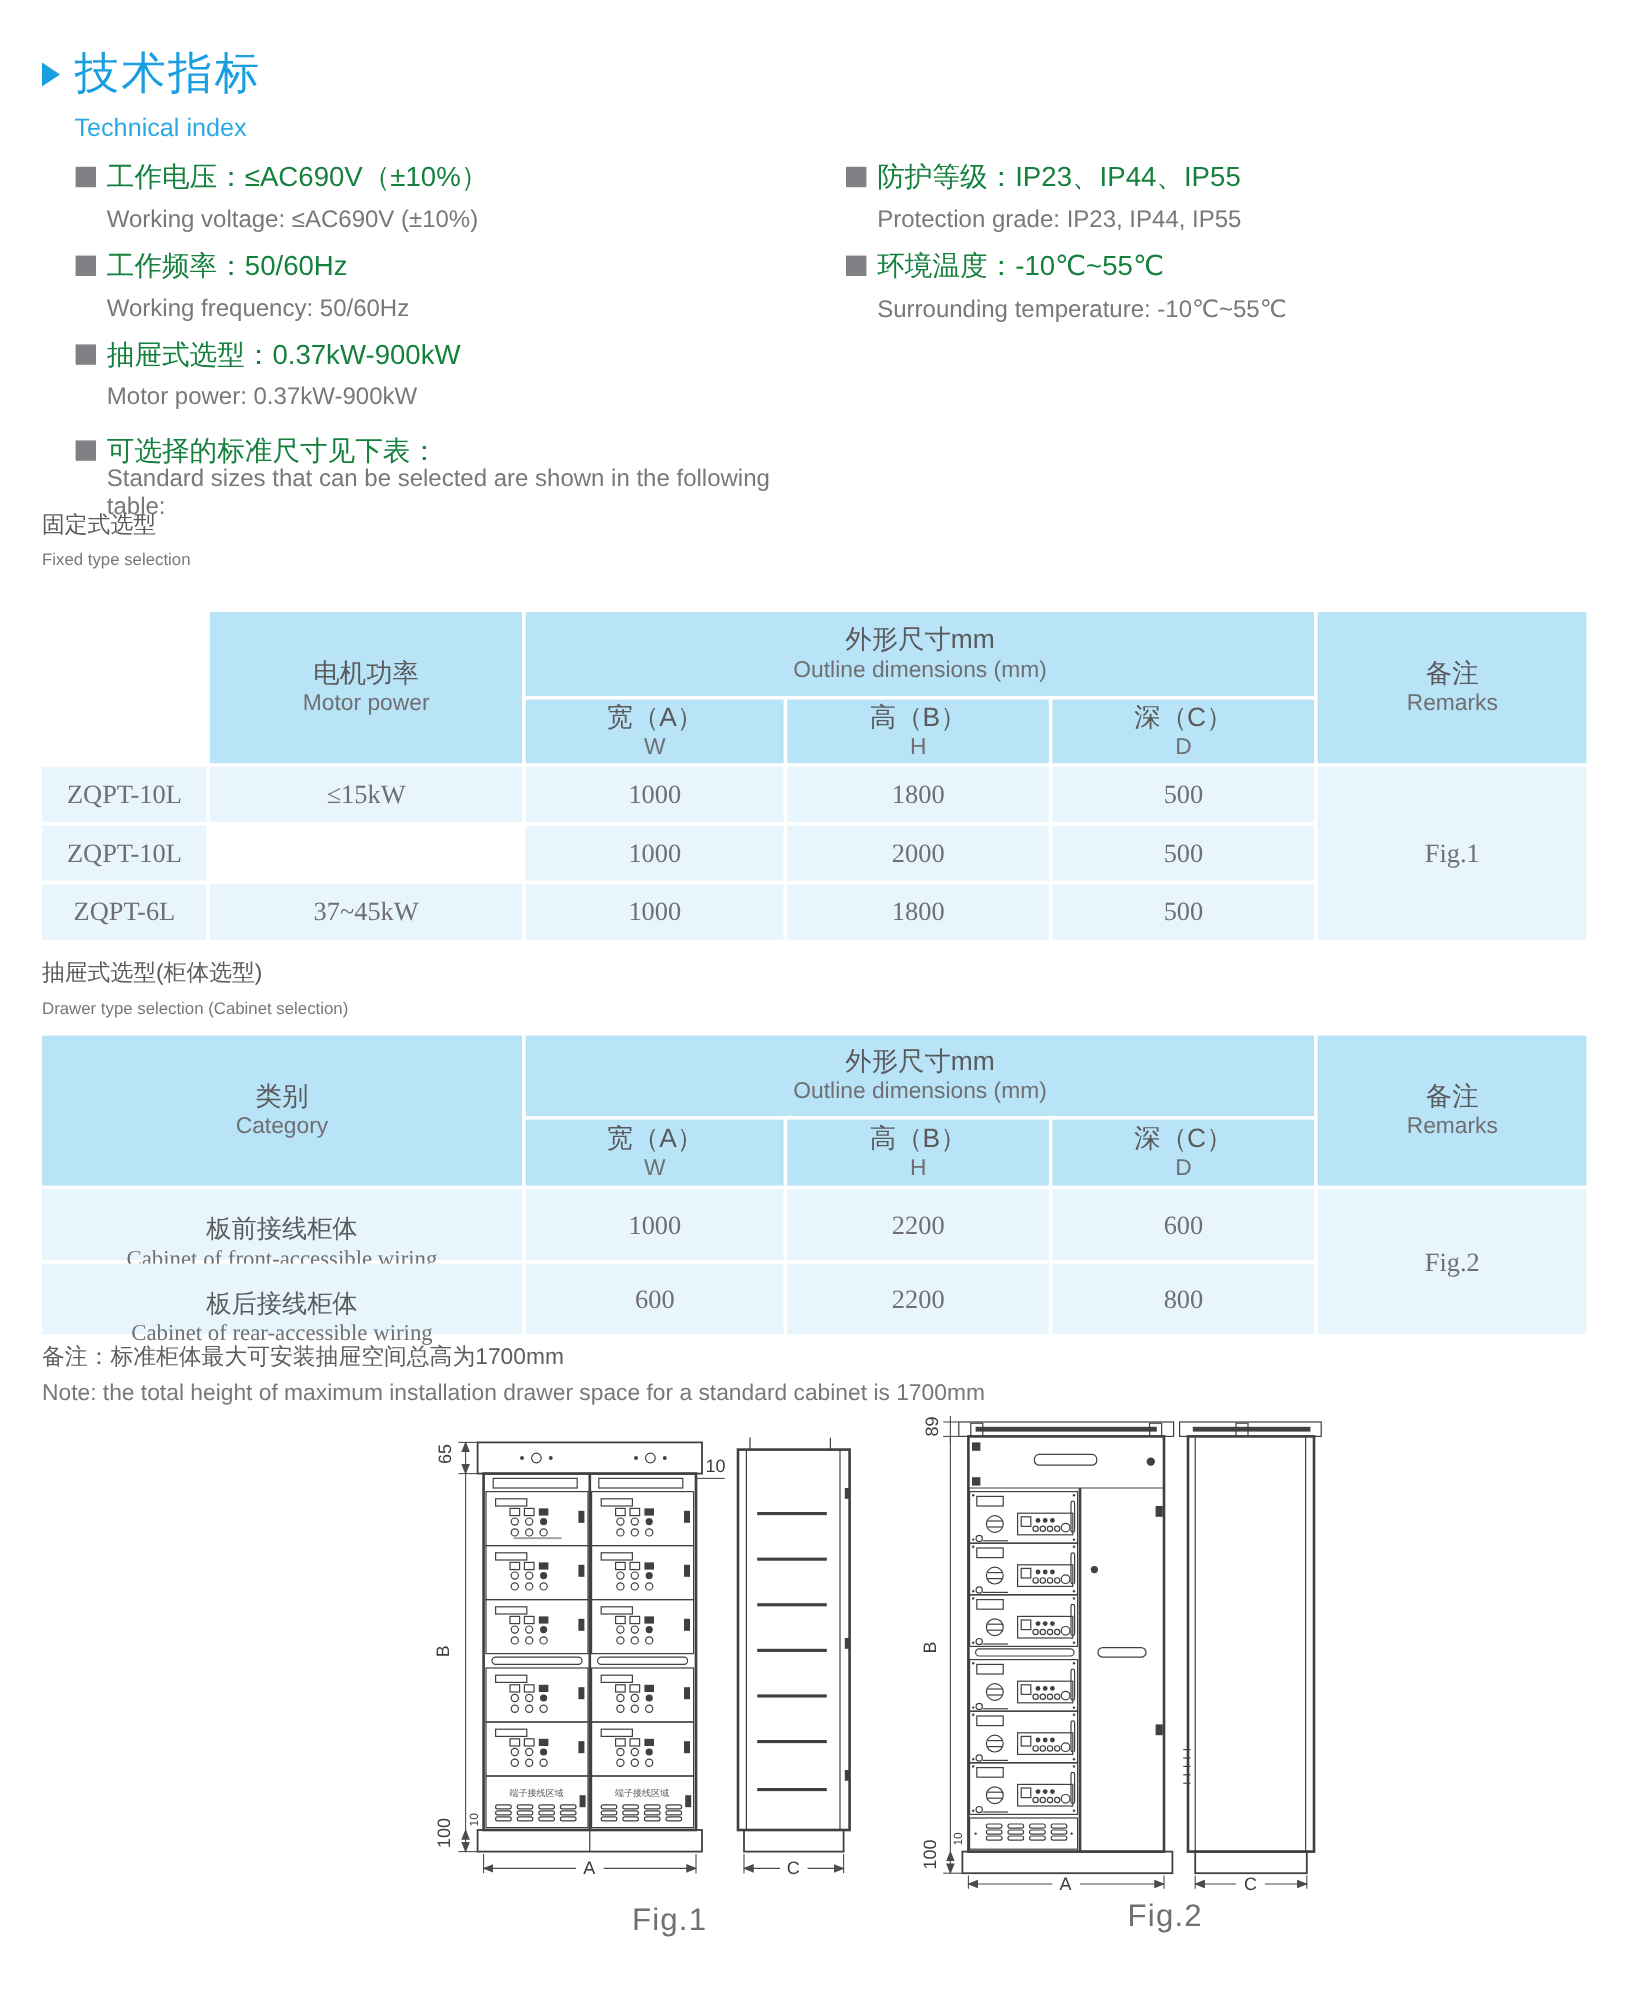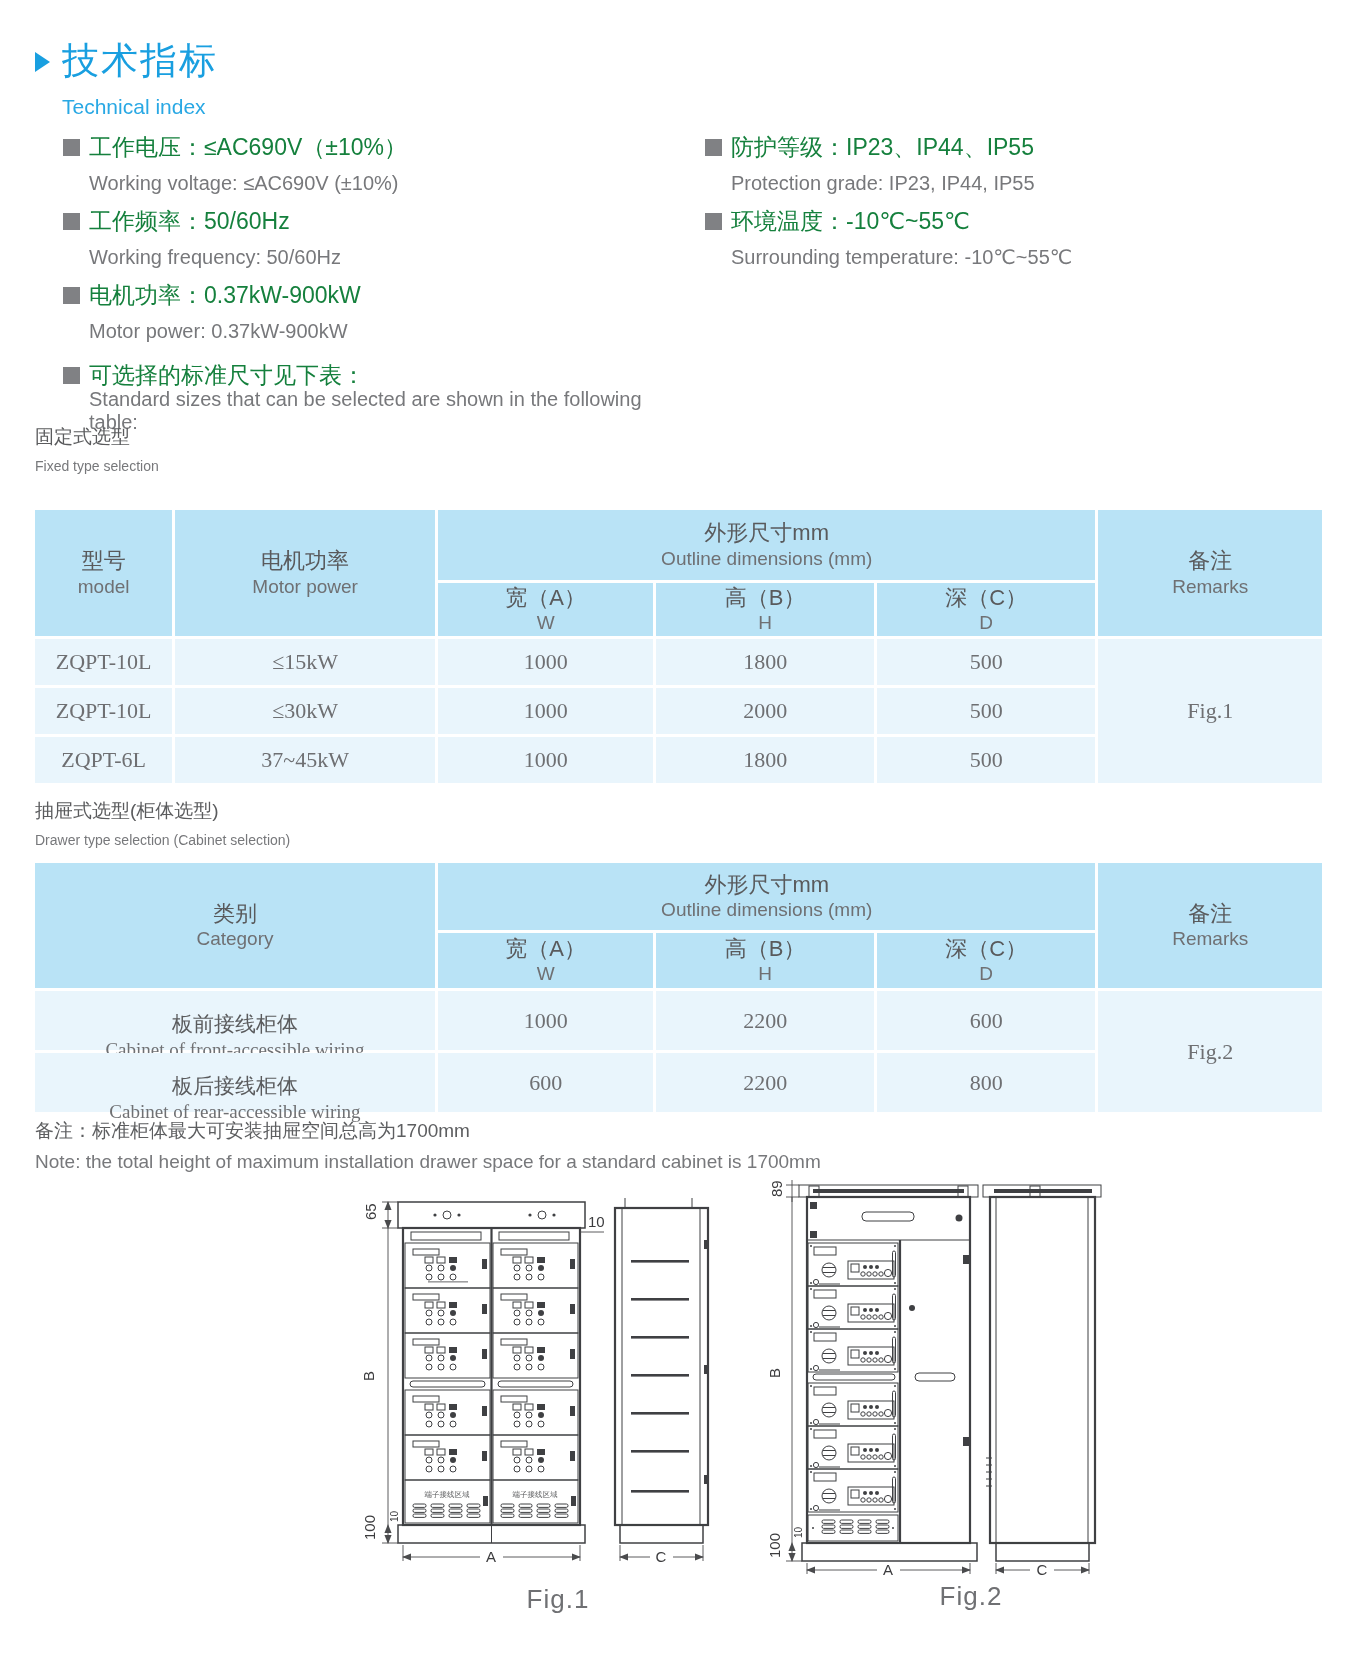--- a/index.html
+++ b/index.html
@@ -93,7 +93,7 @@
     <div class="spec-item">
       <div class="spec-cn">
           <span class="sq"></span>
-          <span>电机功率：0.37kW-900kW</span>
+          <span>抽屉式选型：0.37kW-900kW</span>
         </div>
       <div class="spec-en">Motor power: 0.37kW-900kW</div>
     </div>

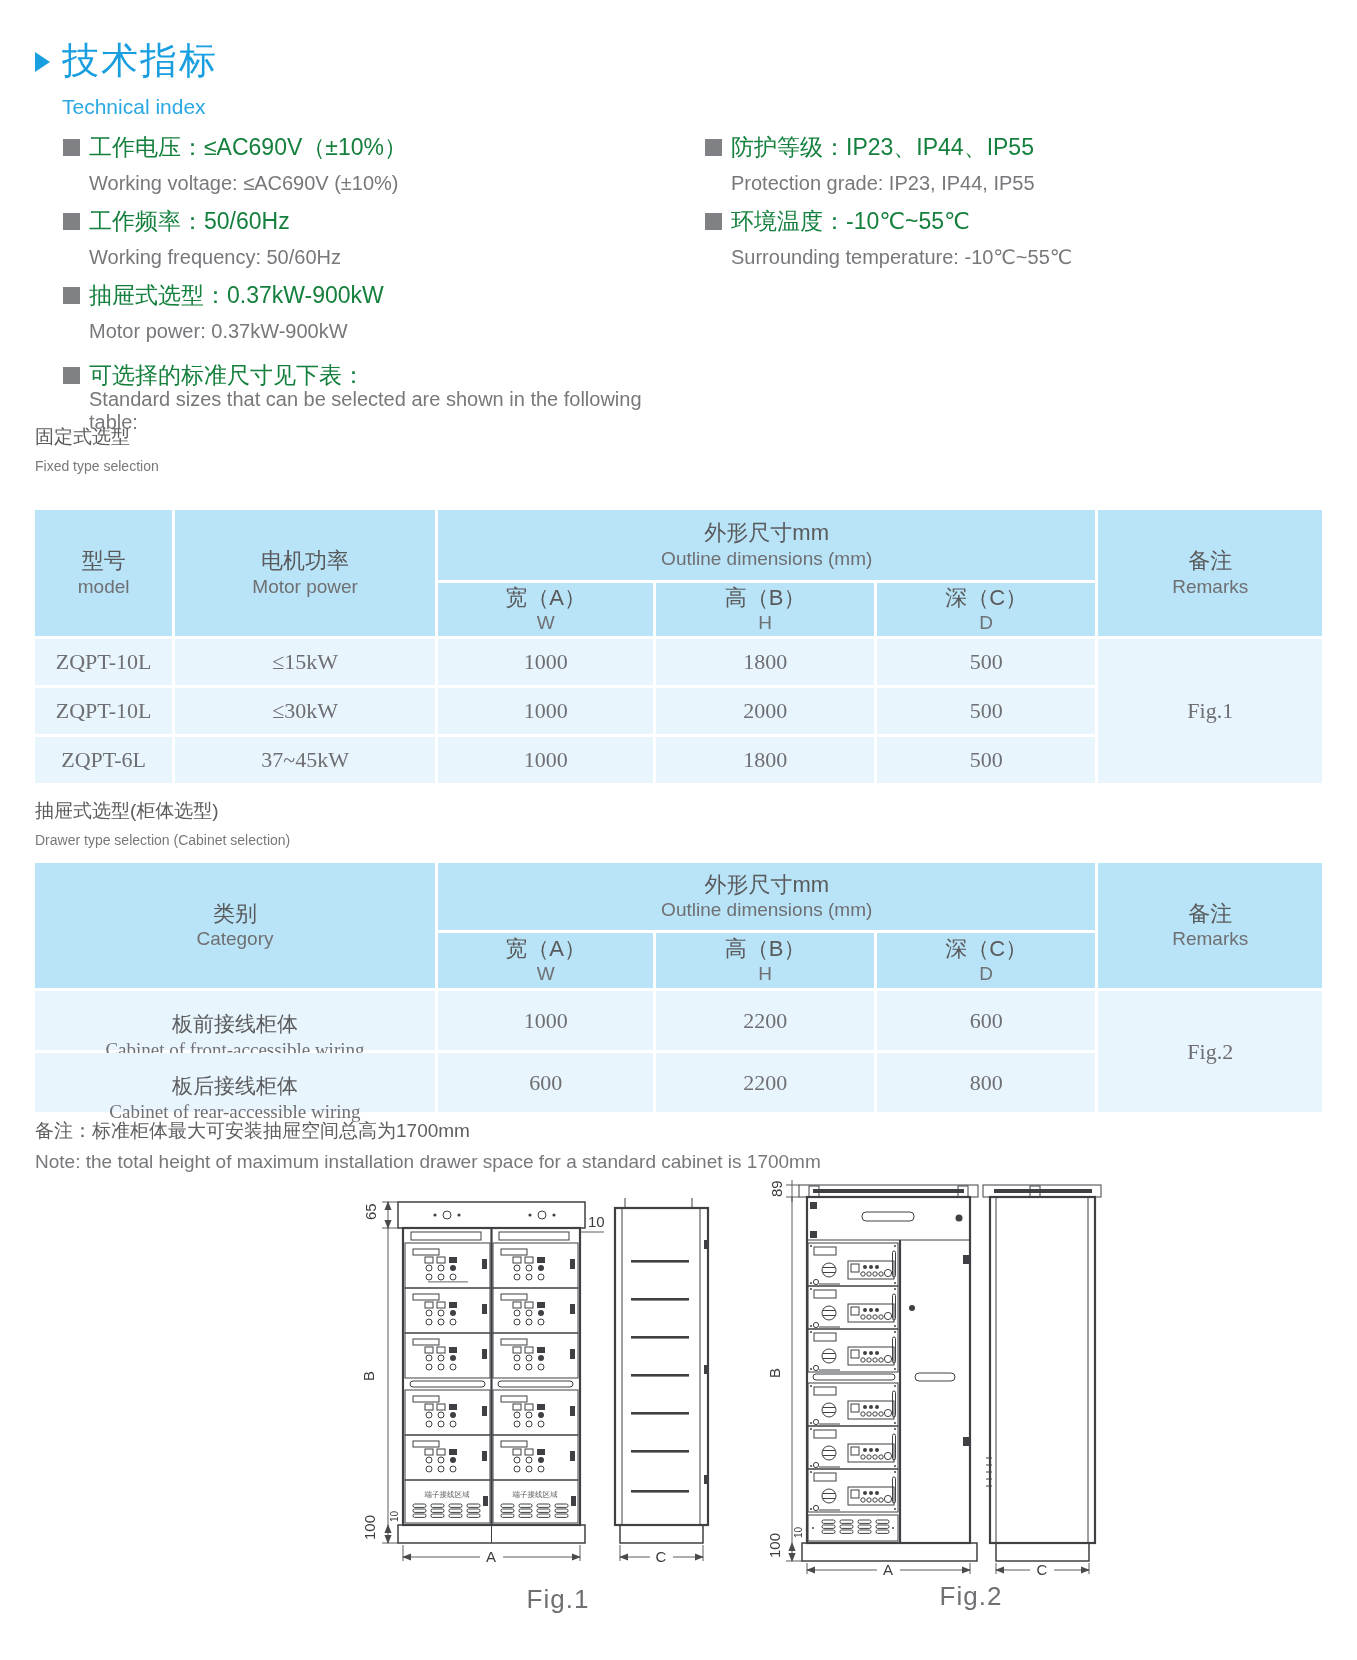--- a/index.html
+++ b/index.html
@@ -129,10 +129,6 @@
   </div>
 
   <div class="tbl" id="t1">
-    <div class="hc" style="grid-area:1/1/3/2">
-      <span class="h-cn">型号</span>
-      <span class="h-en">model</span>
-    </div>
     <div class="hc" style="grid-area:1/2/3/3">
       <span class="h-cn">电机功率</span>
       <span class="h-en">Motor power</span>

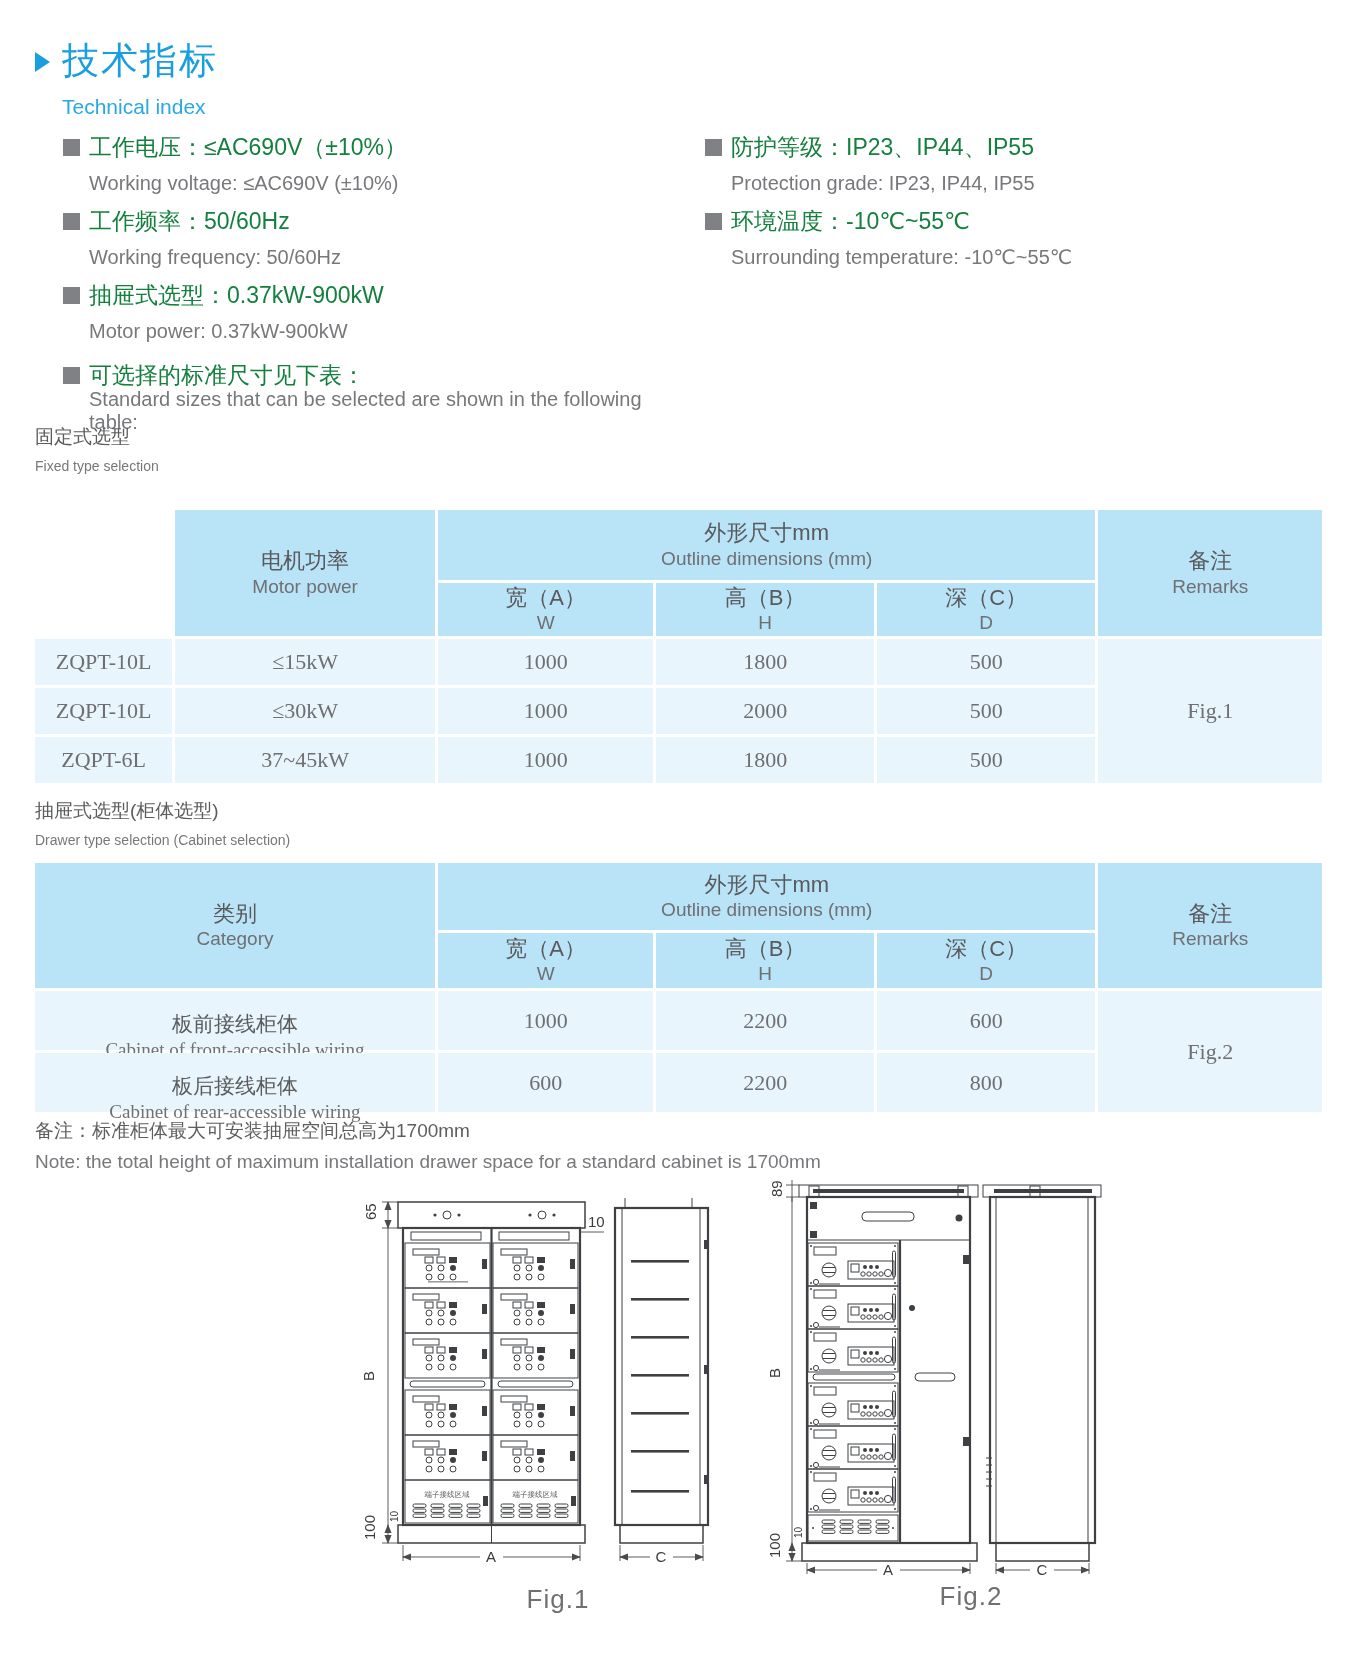--- a/index.html
+++ b/index.html
@@ -172,9 +172,6 @@
 
     <div class="bc" style="grid-area:4/1/5/2">
         <span class="v">ZQPT-10L</span>
-      </div>
-    <div class="bc" style="grid-area:4/2/5/3">
-        <span class="v">≤30kW</span>
       </div>
     <div class="bc" style="grid-area:4/3/5/4">
         <span class="v">1000</span>

